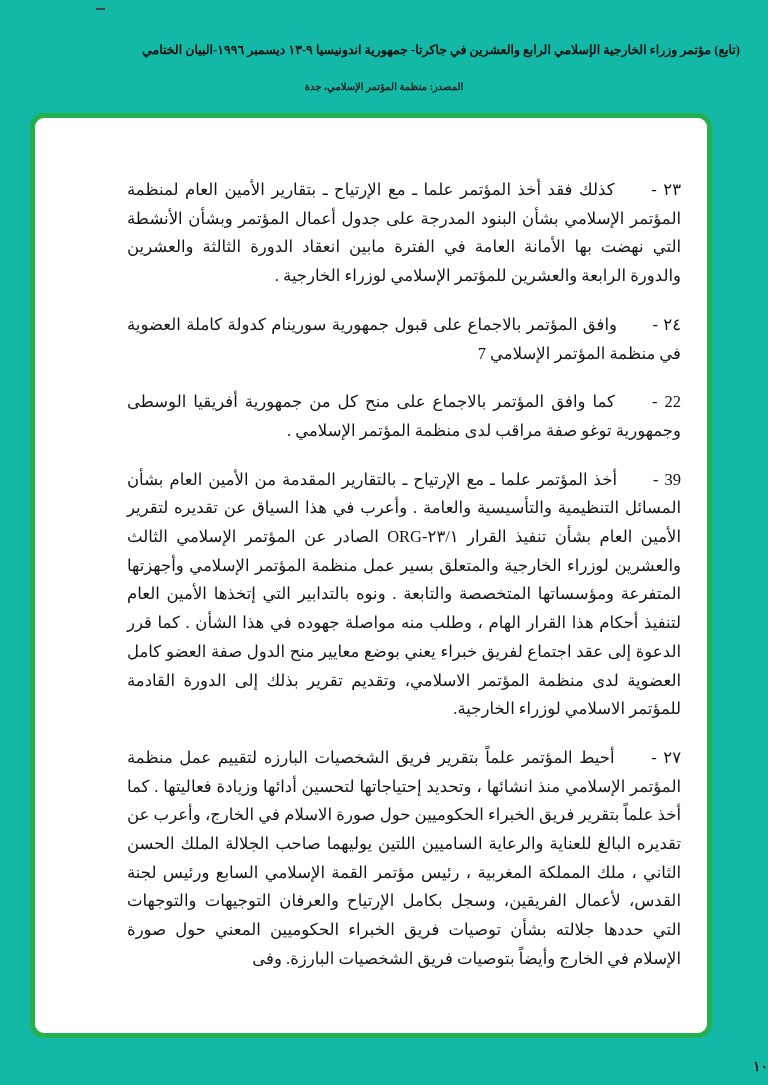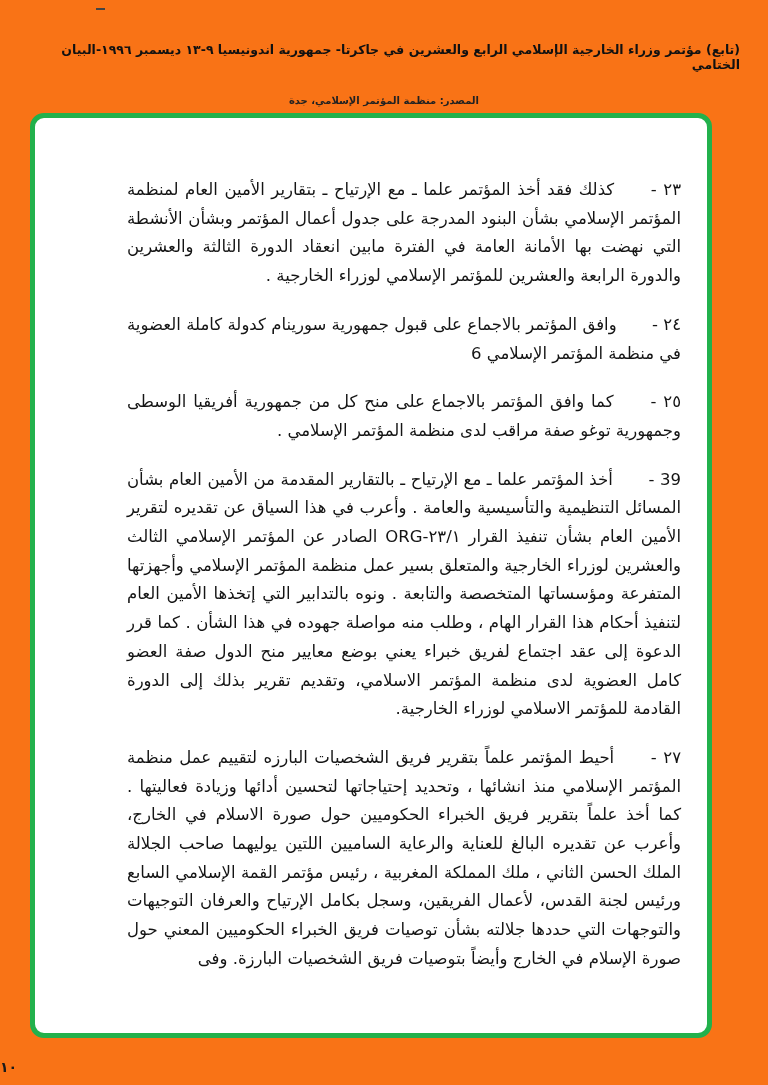--- a/index.html
+++ b/index.html
@@ -12,10 +12,11 @@
     position: relative;
     width: 768px;
     height: 1085px;
-    background: #f97316;
+    background: #14b8a6;
     overflow: hidden;
     direction: rtl;
     color: #161616;
+    font-family: Liberation Serif, serif;
   }
   
   .artifact-dash {

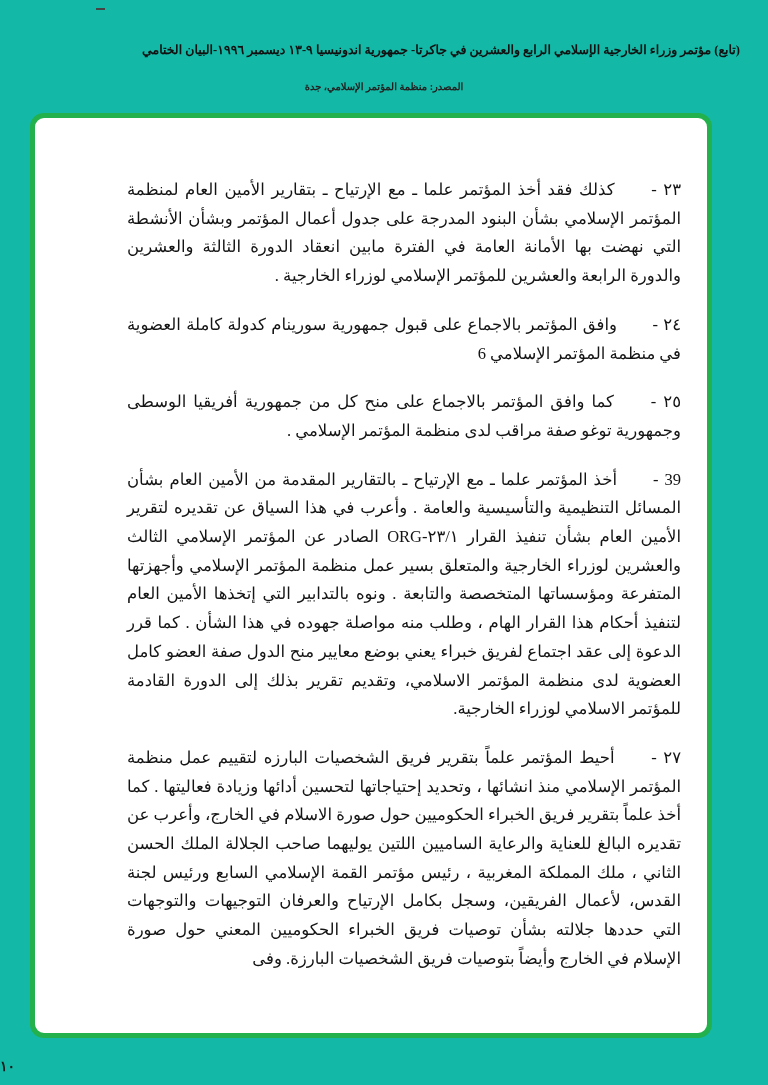--- a/index.html
+++ b/index.html
@@ -121,7 +121,7 @@
 
       <p class="para">
         <span class="pnum">٢٤ -</span>
-        <span>وافق المؤتمر بالاجماع على قبول جمهورية سورينام كدولة كاملة العضوية في منظمة المؤتمر الإسلامي 6</span>
+        <span>وافق المؤتمر بالاجماع على قبول جمهورية سورينام كدولة كاملة العضوية في منظمة المؤتمر الإسلامي 7</span>
       </p>
 
       <p class="para">

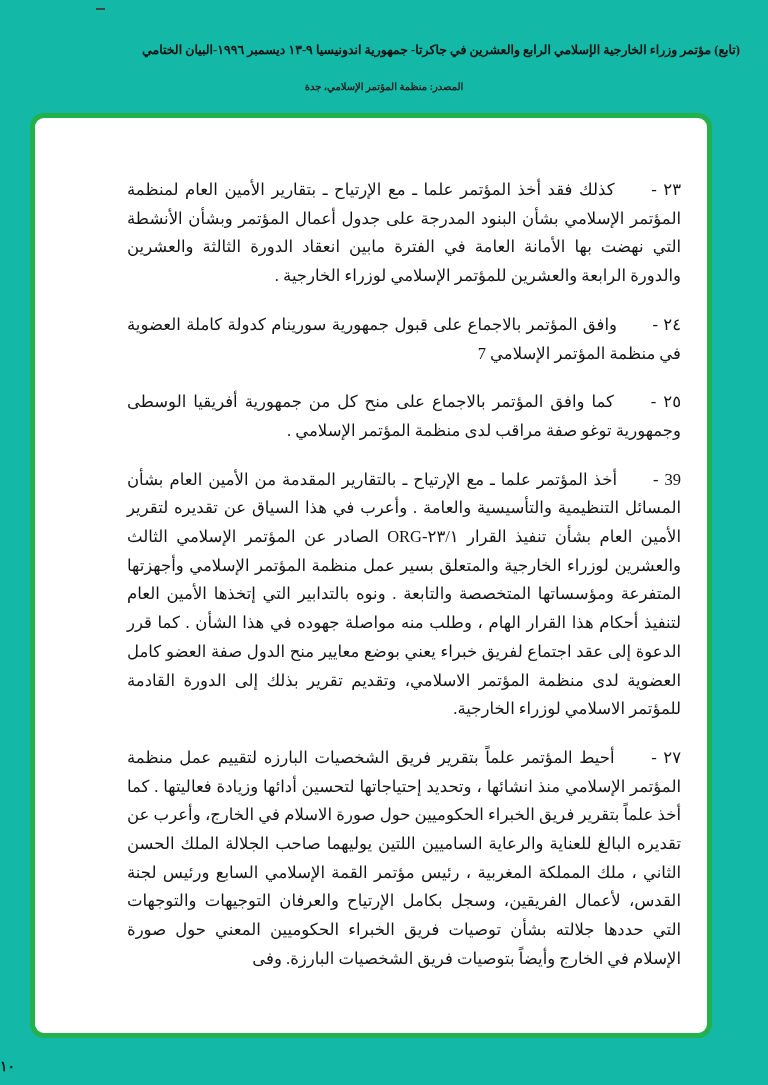--- a/index.html
+++ b/index.html
@@ -125,7 +125,7 @@
       </p>
 
       <p class="para">
-        <span class="pnum">٢٥ -</span>
+        <span class="pnum">22 -</span>
         <span>كما وافق المؤتمر بالاجماع على منح كل من جمهورية أفريقيا الوسطى وجمهورية توغو صفة مراقب لدى منظمة المؤتمر الإسلامي .</span>
       </p>
 

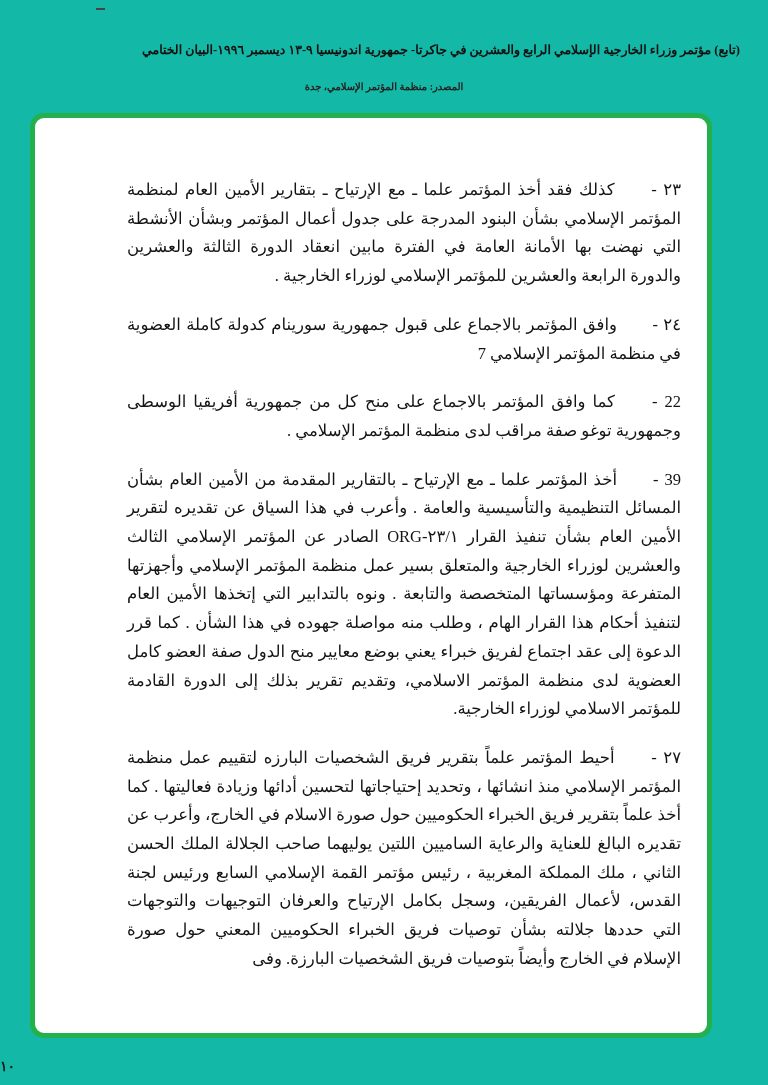--- a/index.html
+++ b/index.html
@@ -92,7 +92,7 @@
     bottom: 10px;
     left: 0;
     right: 0;
-    text-align: left;
+    text-align: right;
     font-size: 14px;
     font-weight: bold;
     color: #1a1a1a;

